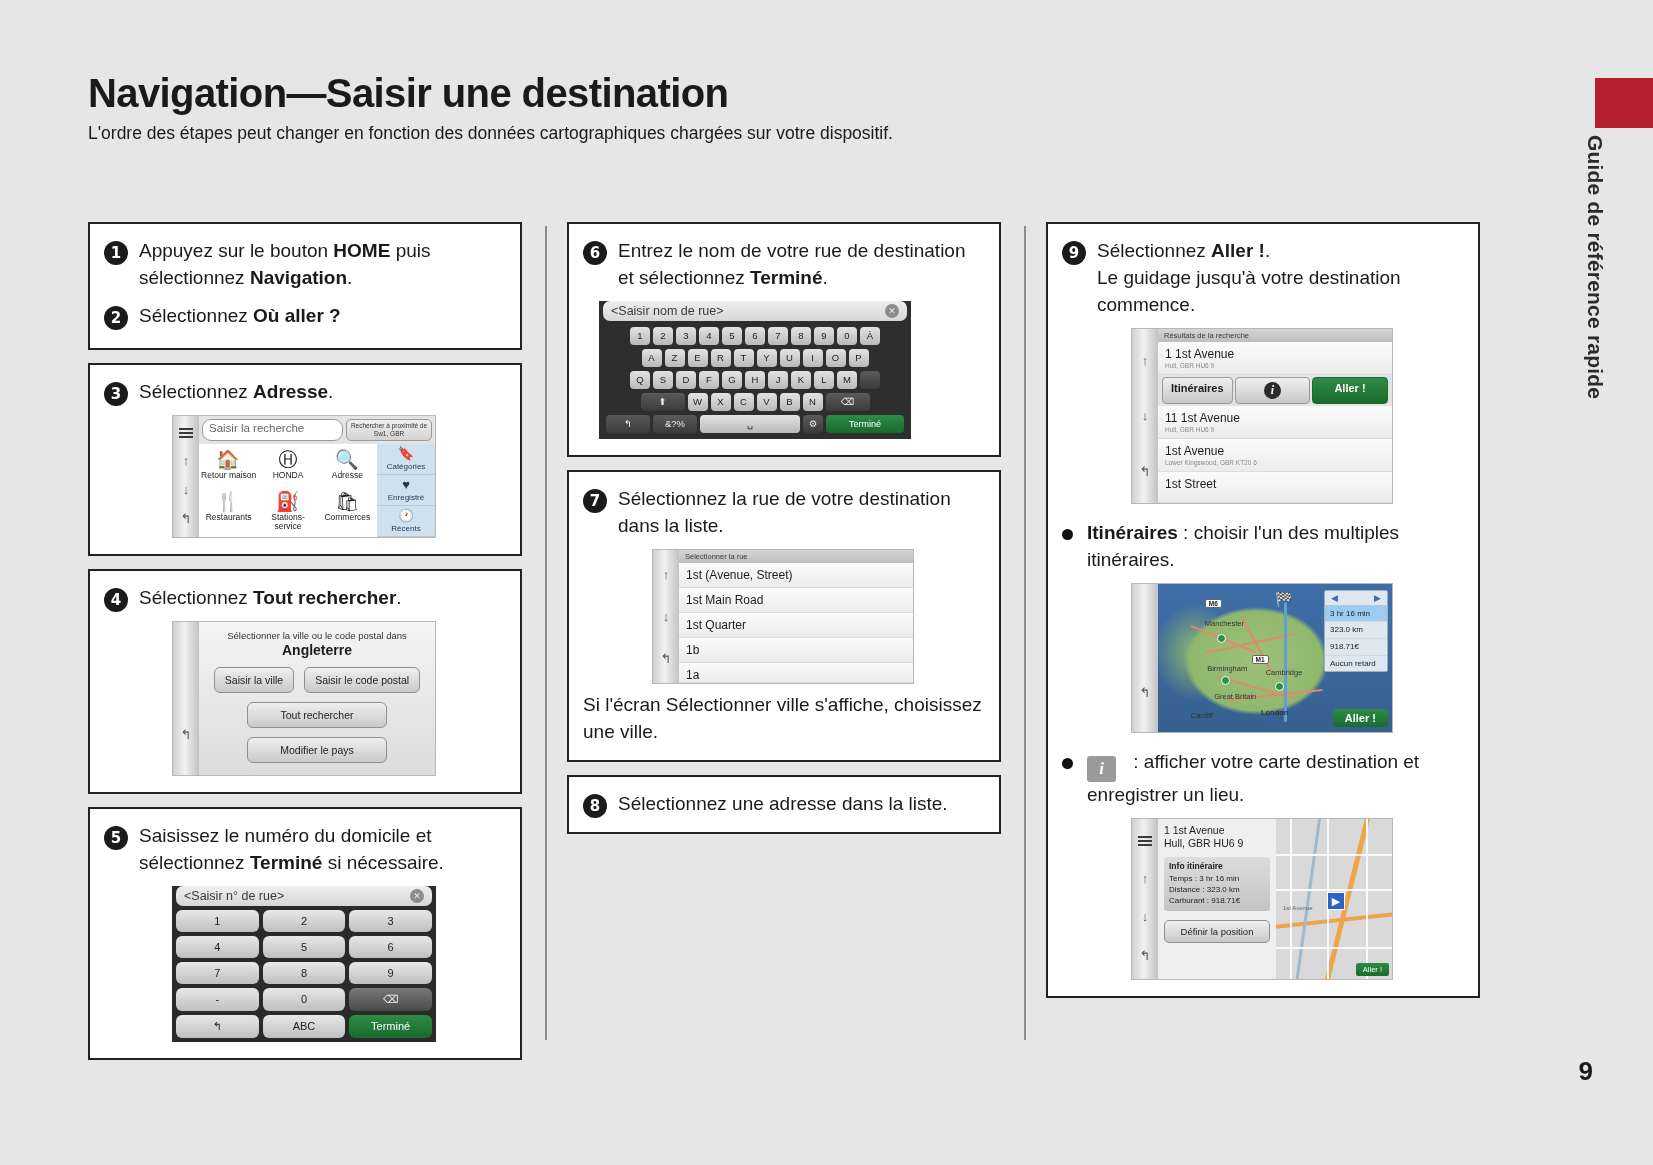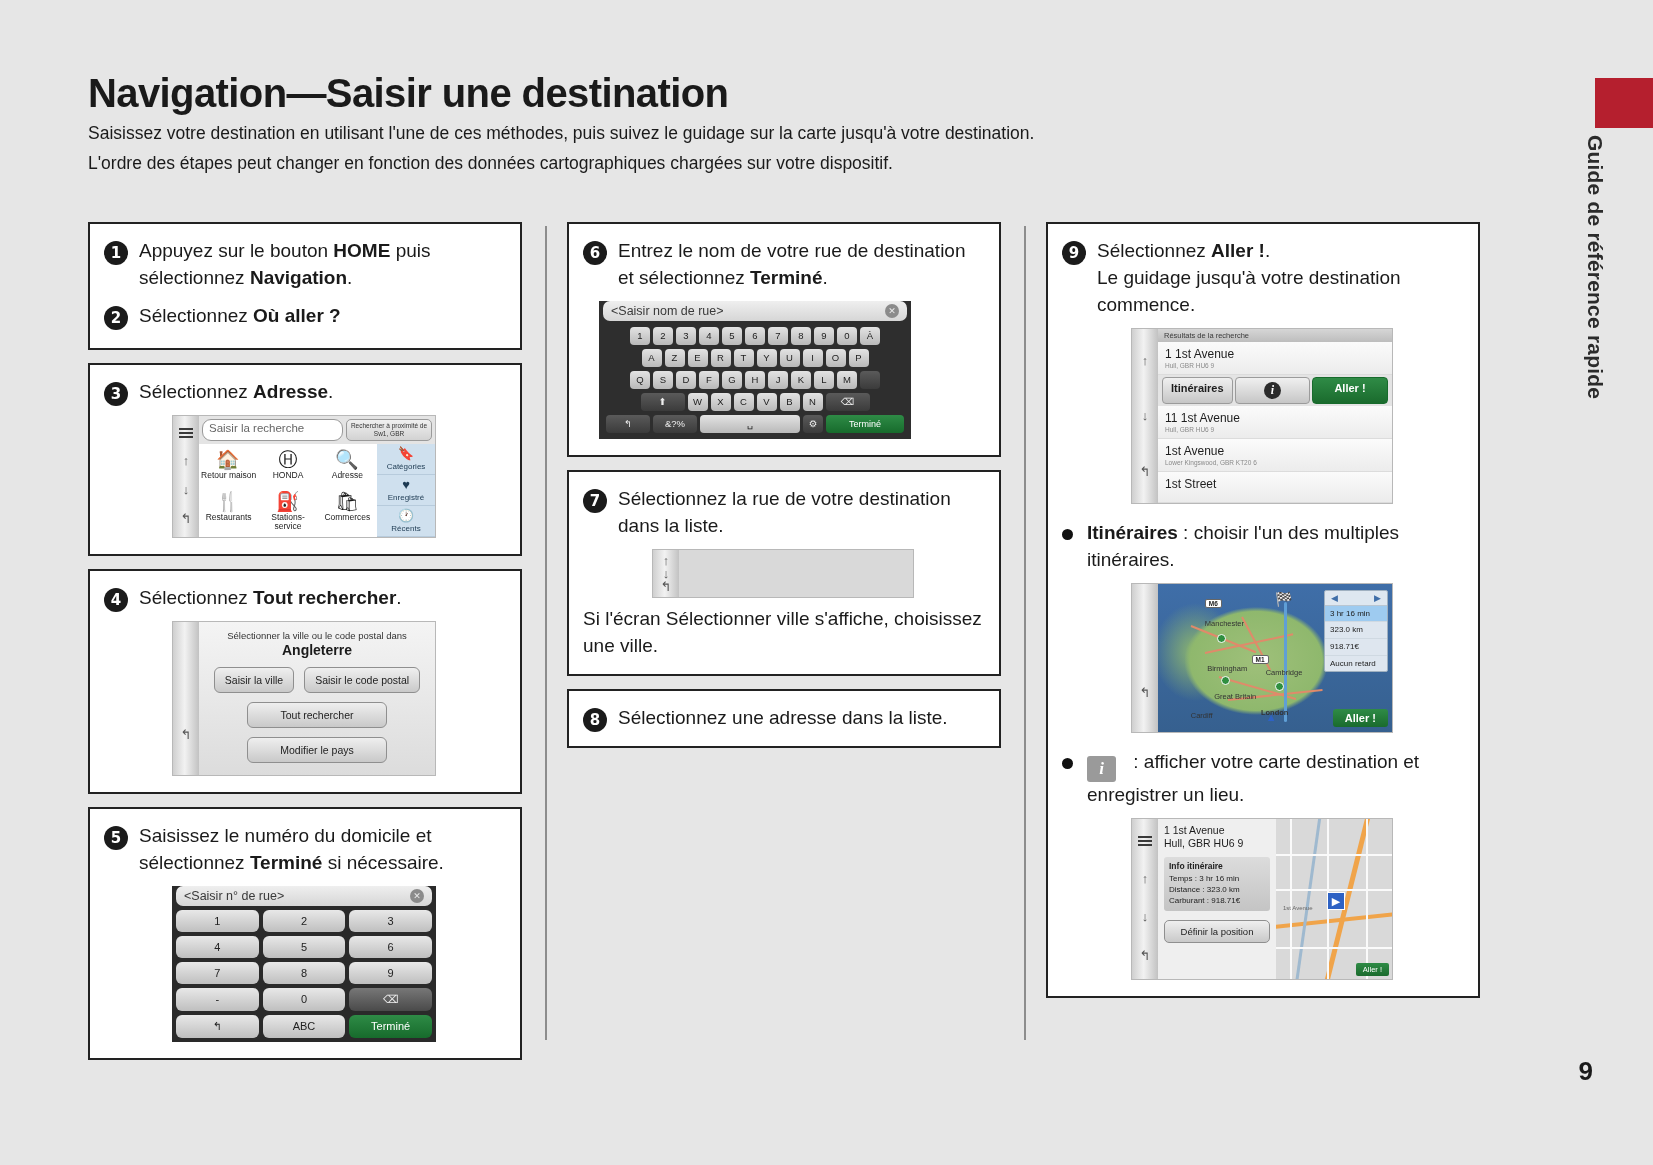--- a/index.html
+++ b/index.html
@@ -300,7 +300,6 @@
 
 <div id="header">
   <h1 id="doc-title">Navigation—Saisir une destination</h1>
-  <div class="intro-line">Saisissez votre destination en utilisant l'une de ces méthodes, puis suivez le guidage sur la carte jusqu'à votre destination.</div>
   <div class="intro-line">L'ordre des étapes peut changer en fonction des données cartographiques chargées sur votre dispositif.</div>
 </div>
 

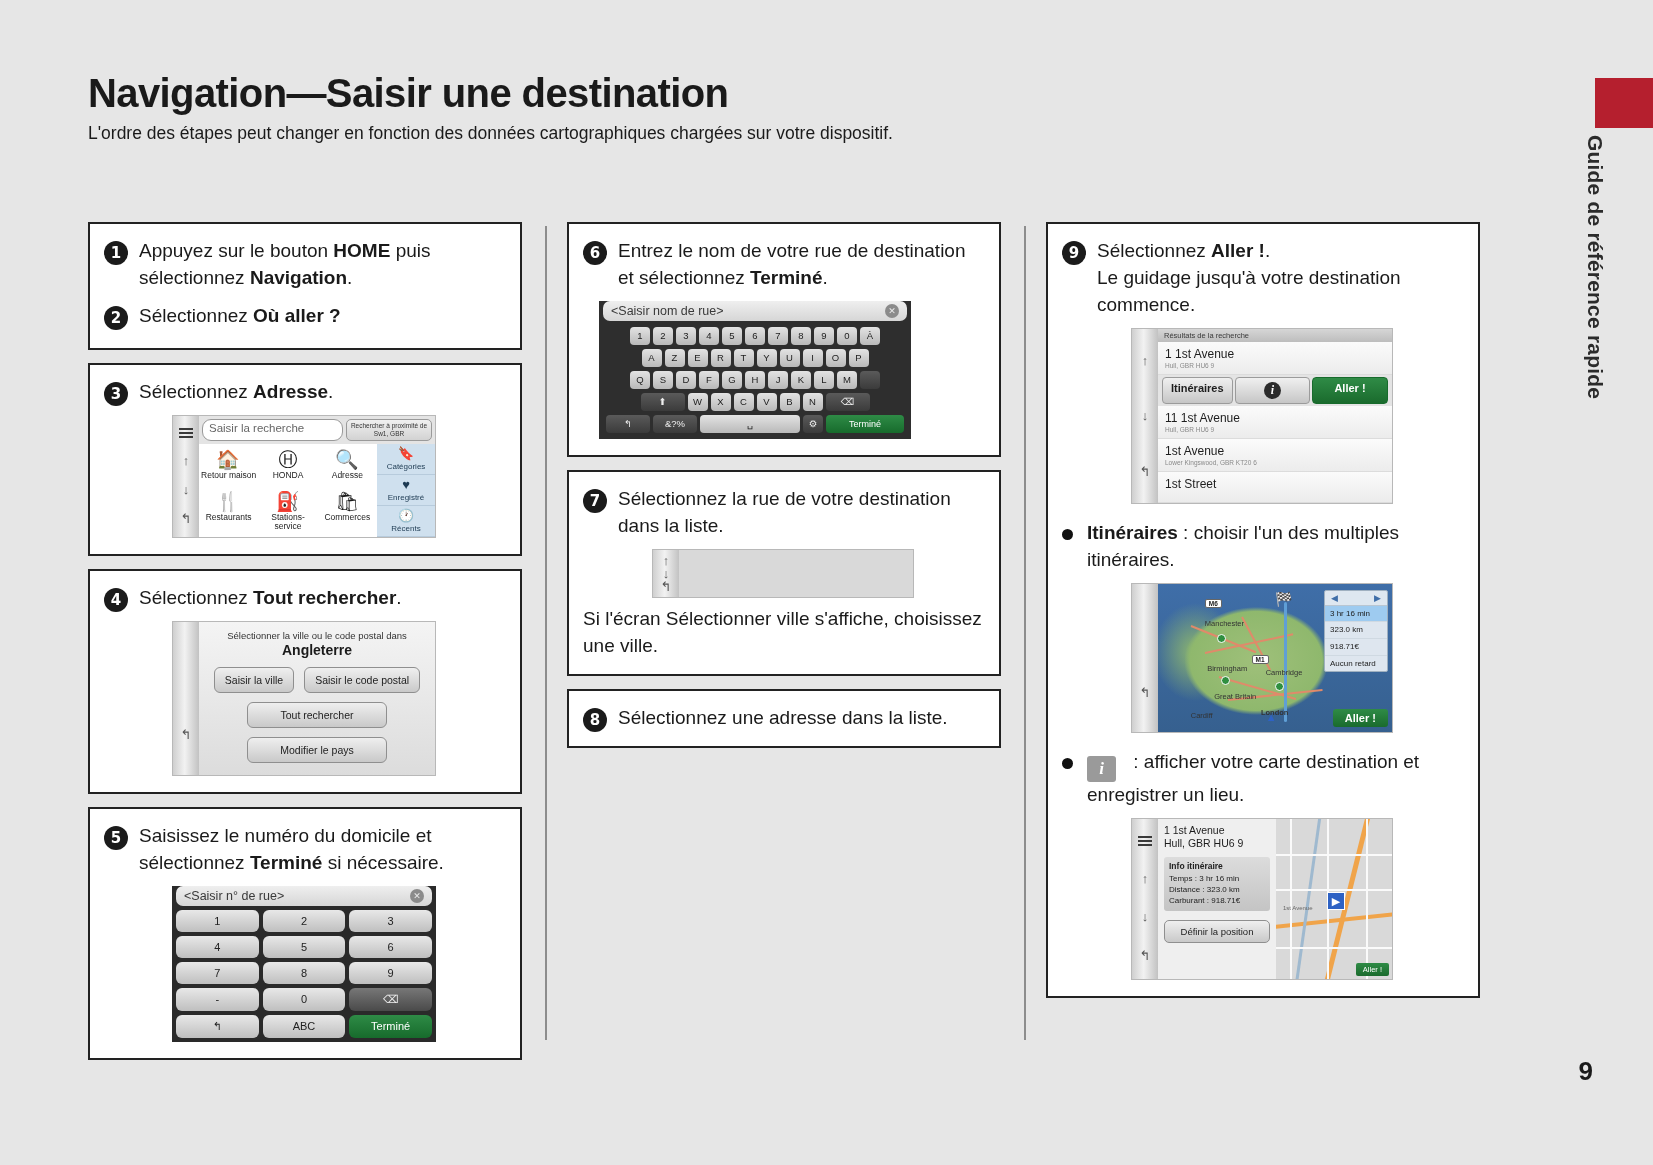--- a/index.html
+++ b/index.html
@@ -542,6 +542,14 @@
             <span>↑</span>
             <span>↓</span>
             <span>↰</span>
+          </div>
+          <div class="shot-body lst">
+            <div class="lst-hdr">Sélectionner la rue</div>
+            <div class="lst-row">1st (Avenue, Street)</div>
+            <div class="lst-row">1st Main Road</div>
+            <div class="lst-row">1st Quarter</div>
+            <div class="lst-row">1b</div>
+            <div class="lst-row" style="padding-bottom:0">1a</div>
           </div>
         </div>
       </div>

